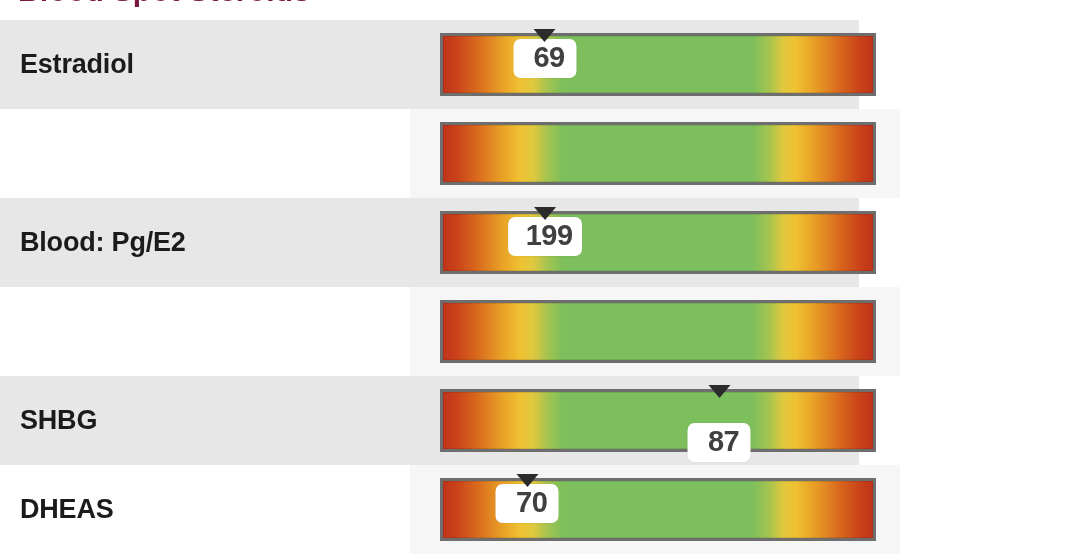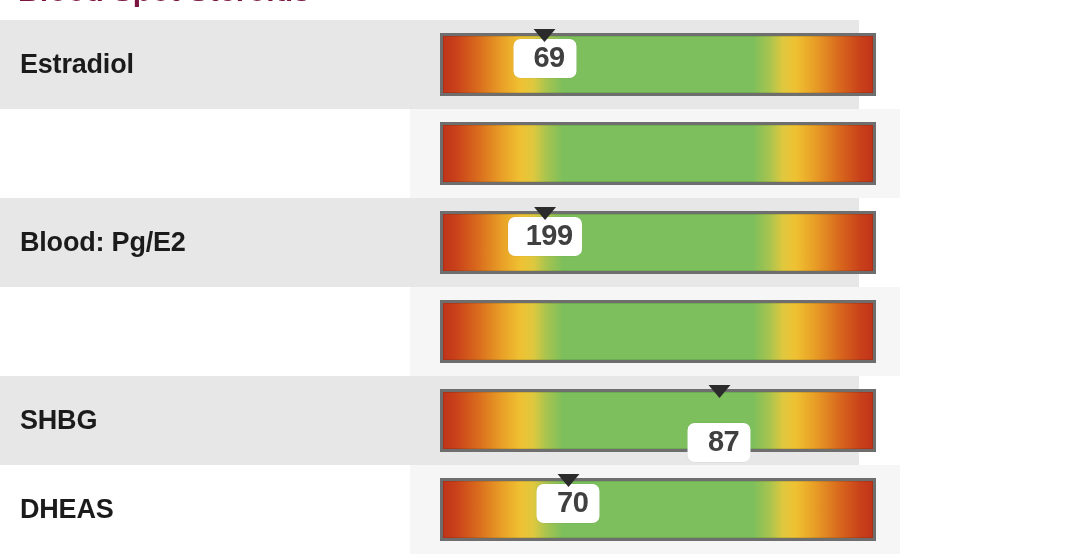--- a/index.html
+++ b/index.html
@@ -202,7 +202,7 @@
         <div class="chart-band"></div>
         <div class="analyte-label">DHEAS</div>
         <div class="gauge"></div>
-        <div class="marker" style="left: 527.2px; margin-left: 41px;">
+        <div class="marker" style="left: 527.2px;">
           <div class="marker-arrow"></div>
           <div class="marker-chip"><span>70</span></div>
         </div>

